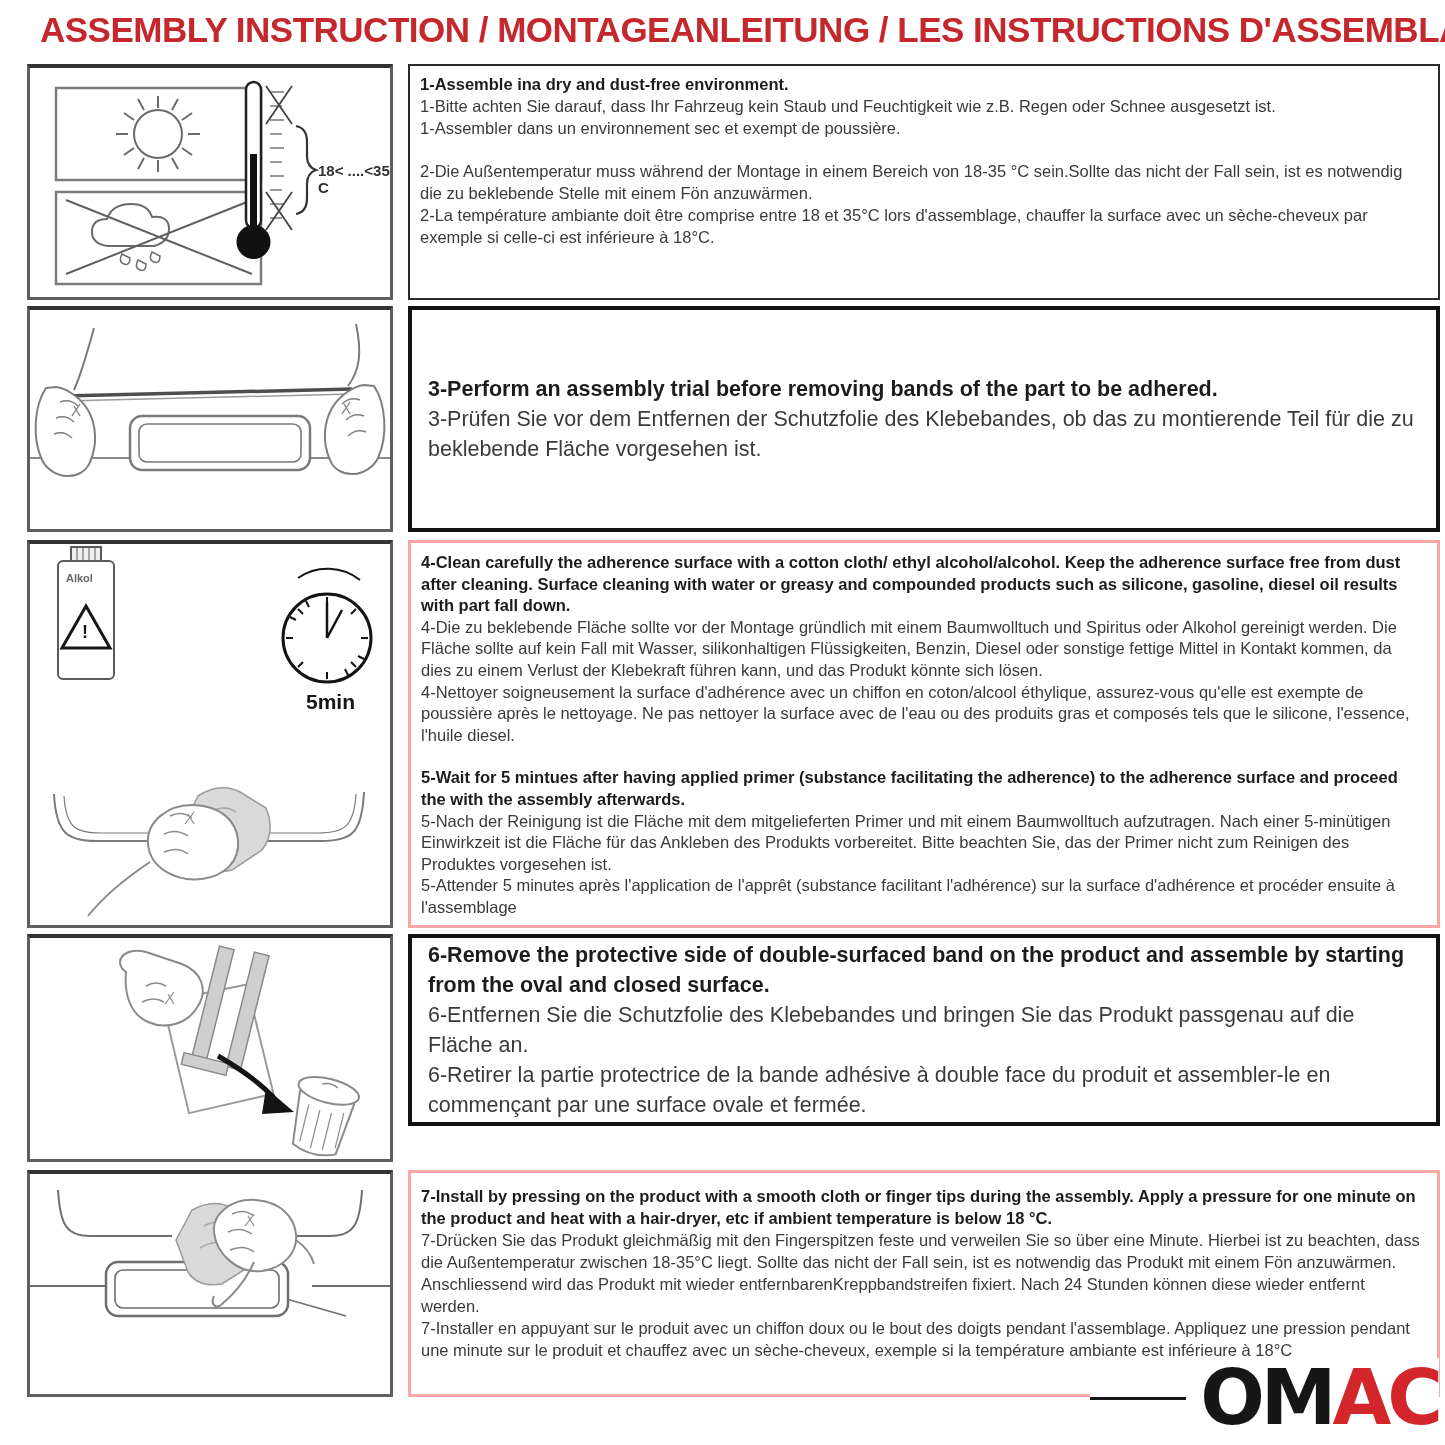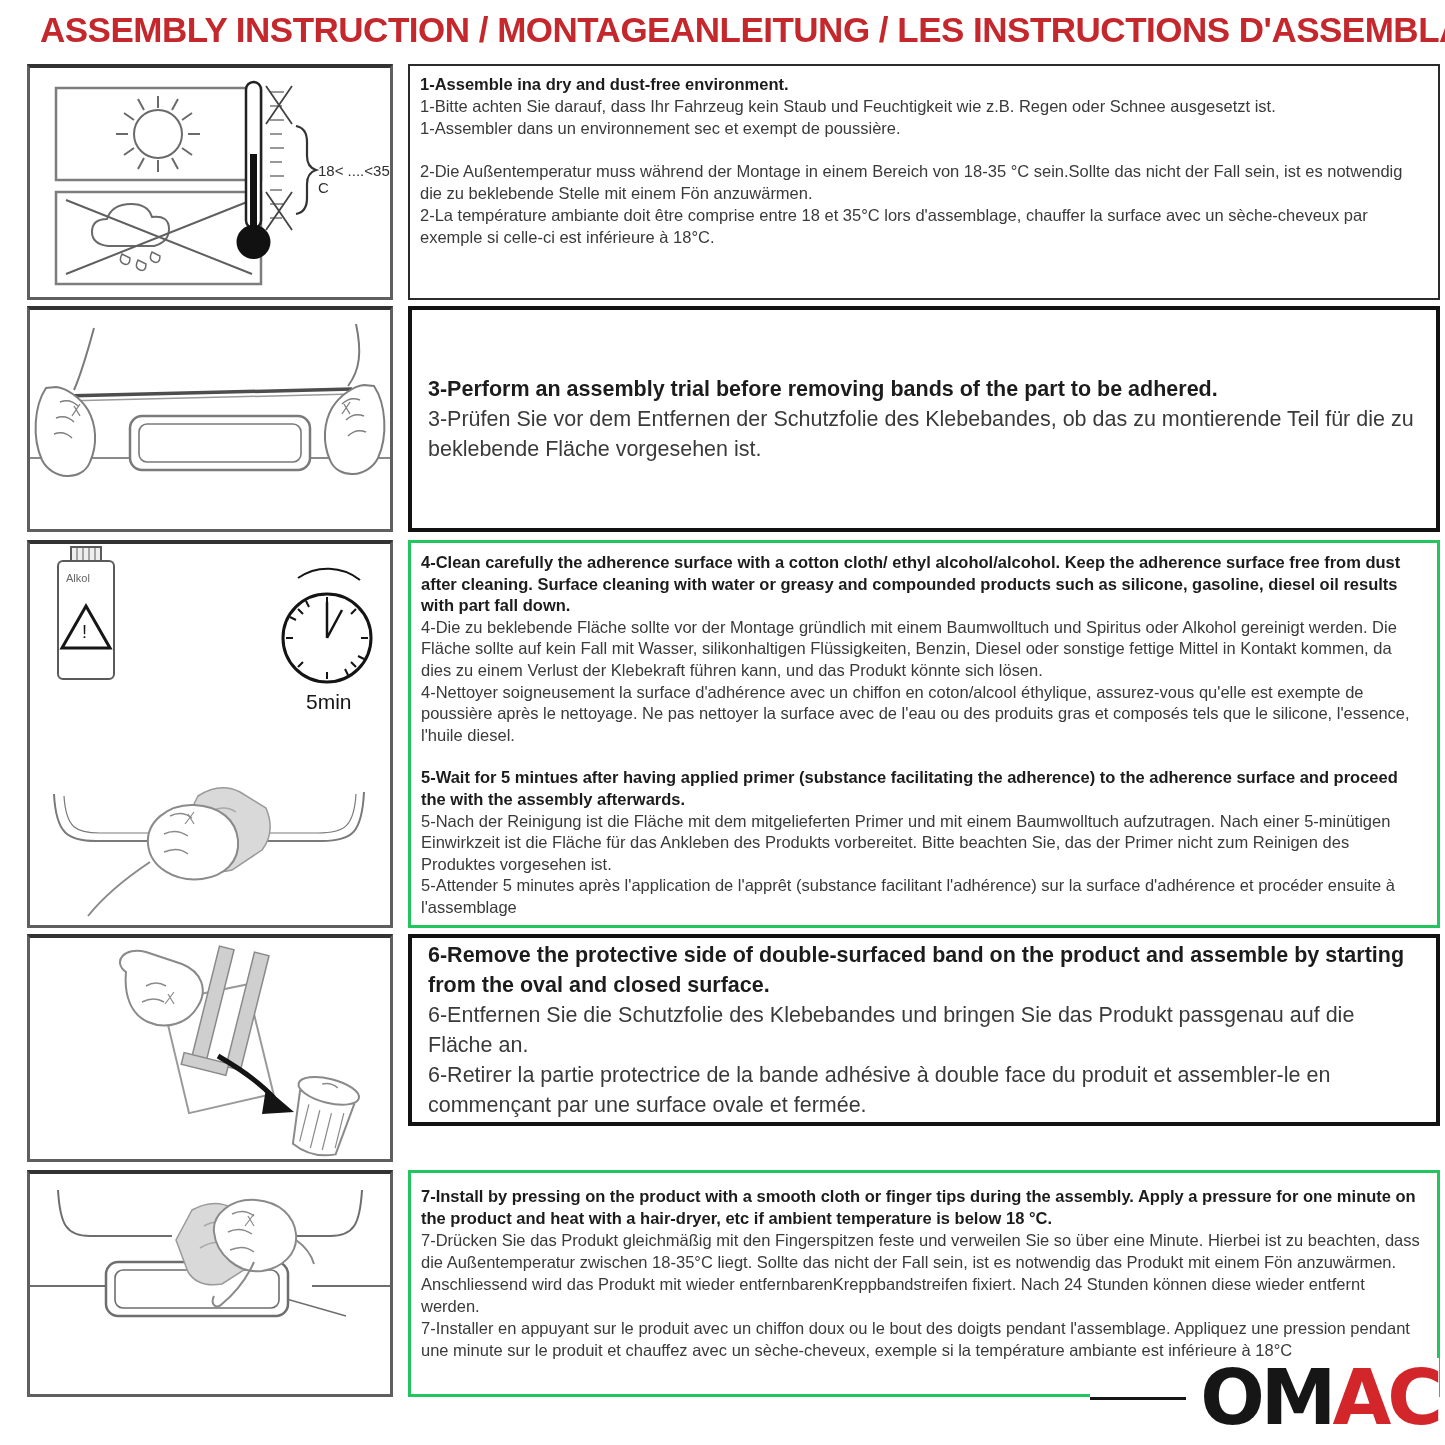--- a/index.html
+++ b/index.html
@@ -35,7 +35,7 @@
   .pad3{padding:9px 12px 4px 10px;}
   .pad5{padding:12px 12px 4px 10px;}
   .center{justify-content:center;padding:10px 16px;}
-  .ill-label{position:absolute;font-weight:normal;color:#2f2f2f;}
+  .ill-label{position:absolute;font-weight:bold;color:#2f2f2f;}
   svg{display:block;}
   .logo{
     position:absolute;top:1358px;right:6px;height:80px;

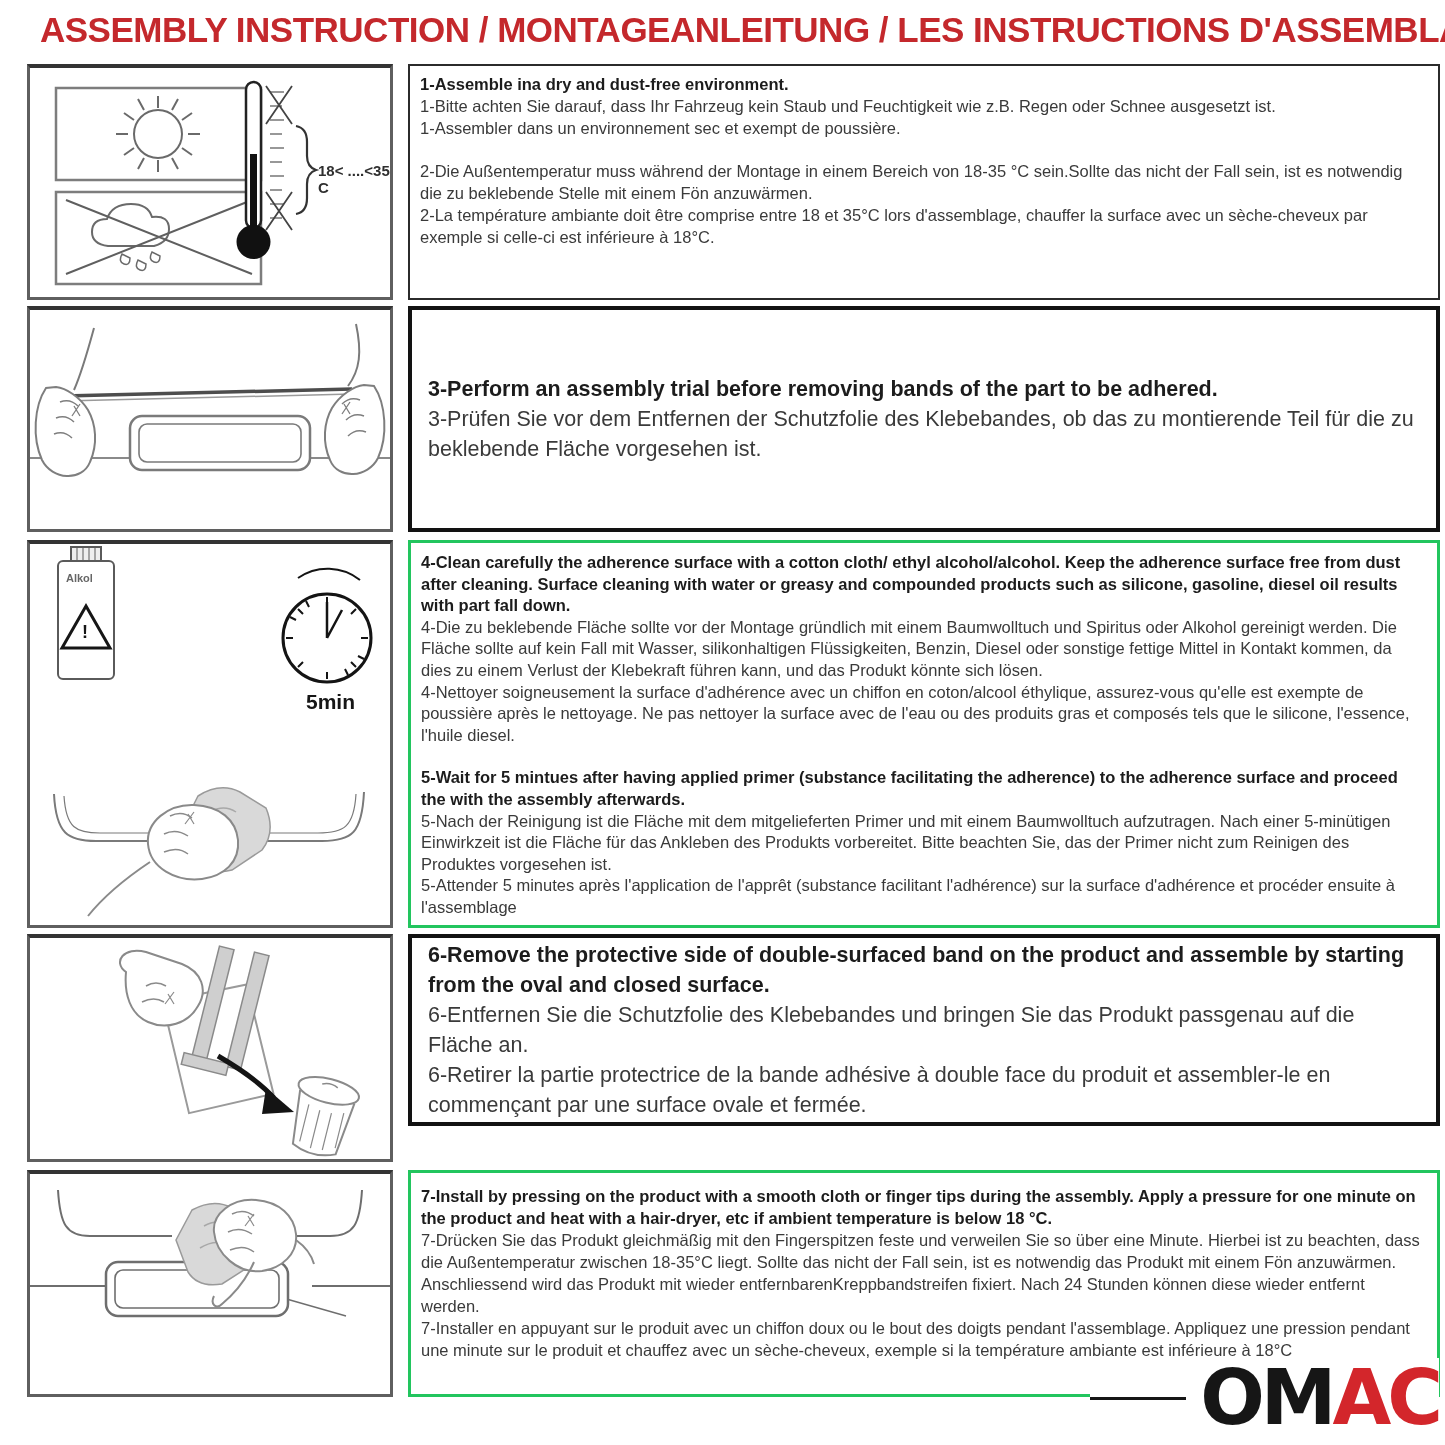--- a/index.html
+++ b/index.html
@@ -22,7 +22,7 @@
     background:#fff;display:flex;flex-direction:column;
   }
   .b-thin{border:2px solid #2b2b2b;}
-  .b-mid{border:3px solid #22c55e;}
+  .b-mid{border:3px solid #fca5a5;}
   .b-thick{border:4px solid #121212;}
   .txt p{margin:0;}
   .small p{font-size:16.5px;line-height:22px;}

